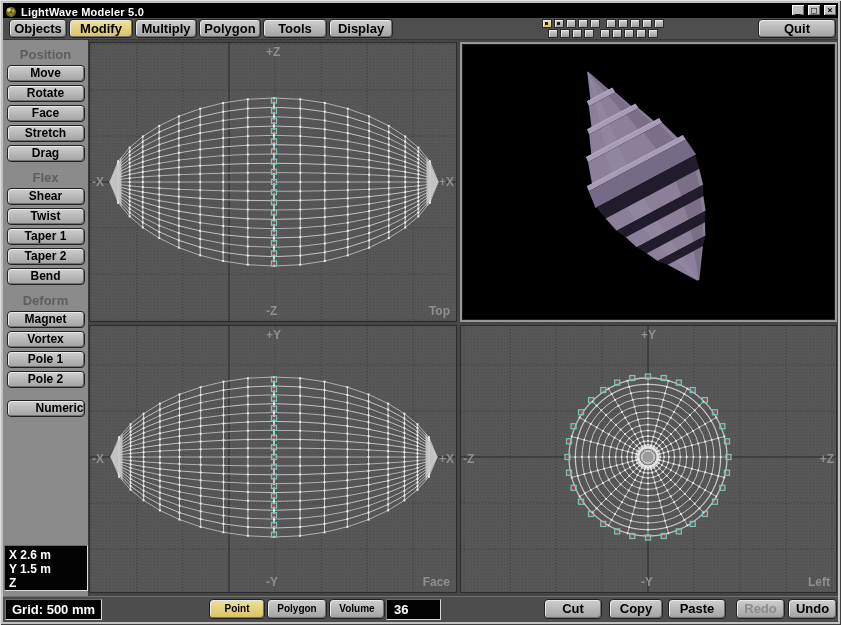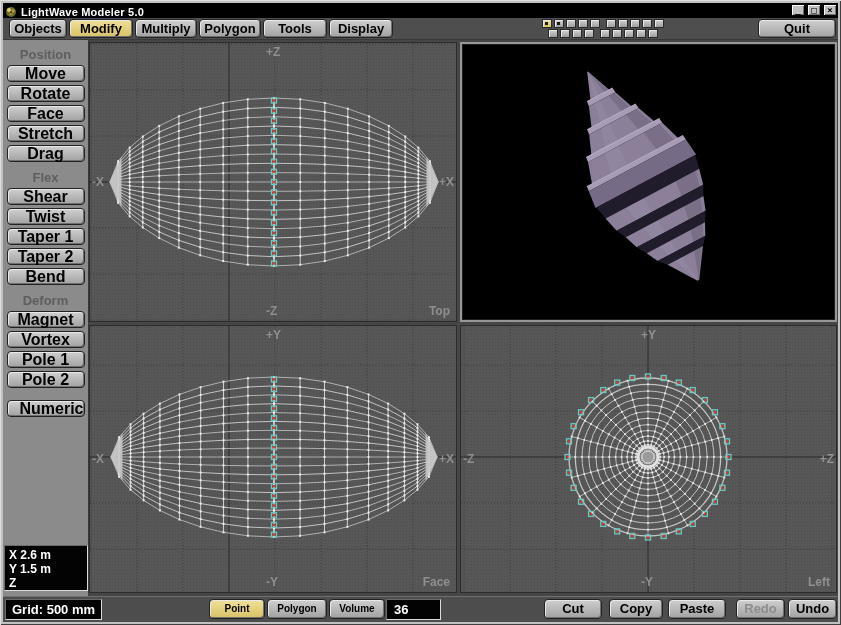--- a/index.html
+++ b/index.html
@@ -57,7 +57,7 @@
     background:#8b8b8b; border-right:1px solid #3a3a3a; padding-top:4px; }
   .group-title { color:#5e5e5e; font-size:13px; font-weight:bold; text-align:center; margin:3px 0 3px 0; }
   .side-btn { display:block; width:78px; height:17px; margin:3px auto 0 auto;
-    font-size:16px; line-height:15px; }
+    font-size:12px; line-height:15px; }
   .numeric-btn { margin-top:12px;text-align:right; }
   .readout {
     position:absolute; left:1px; bottom:5px; width:84px; height:46px;

